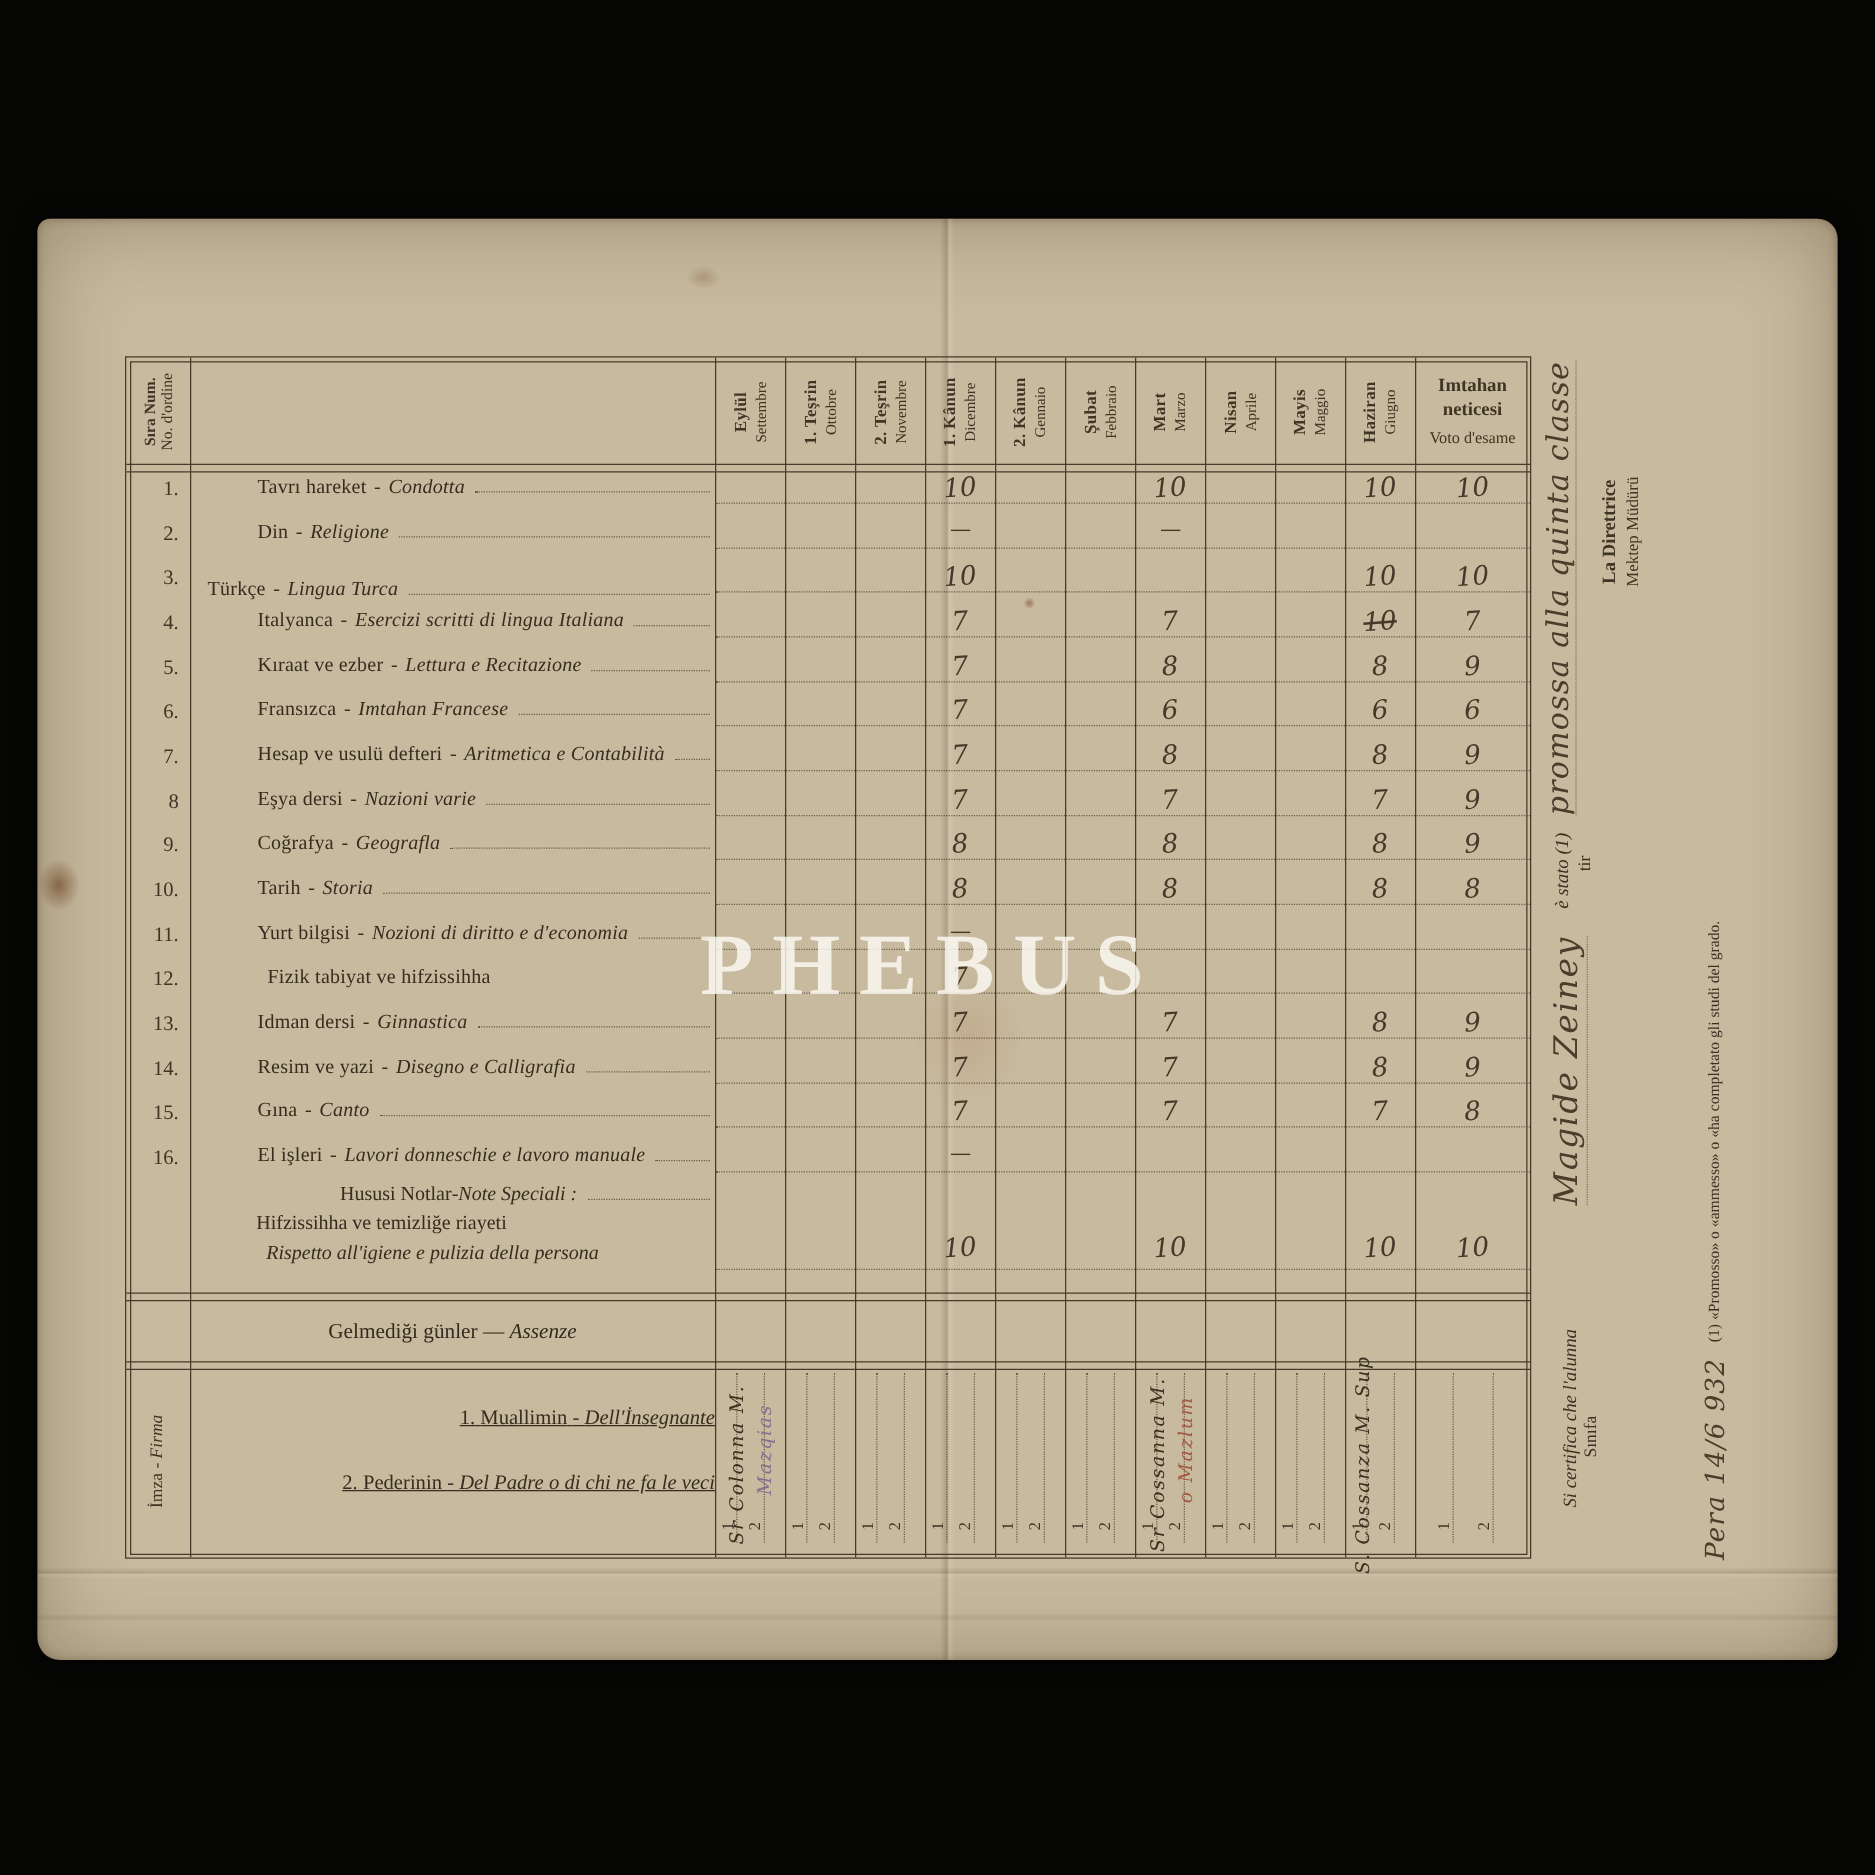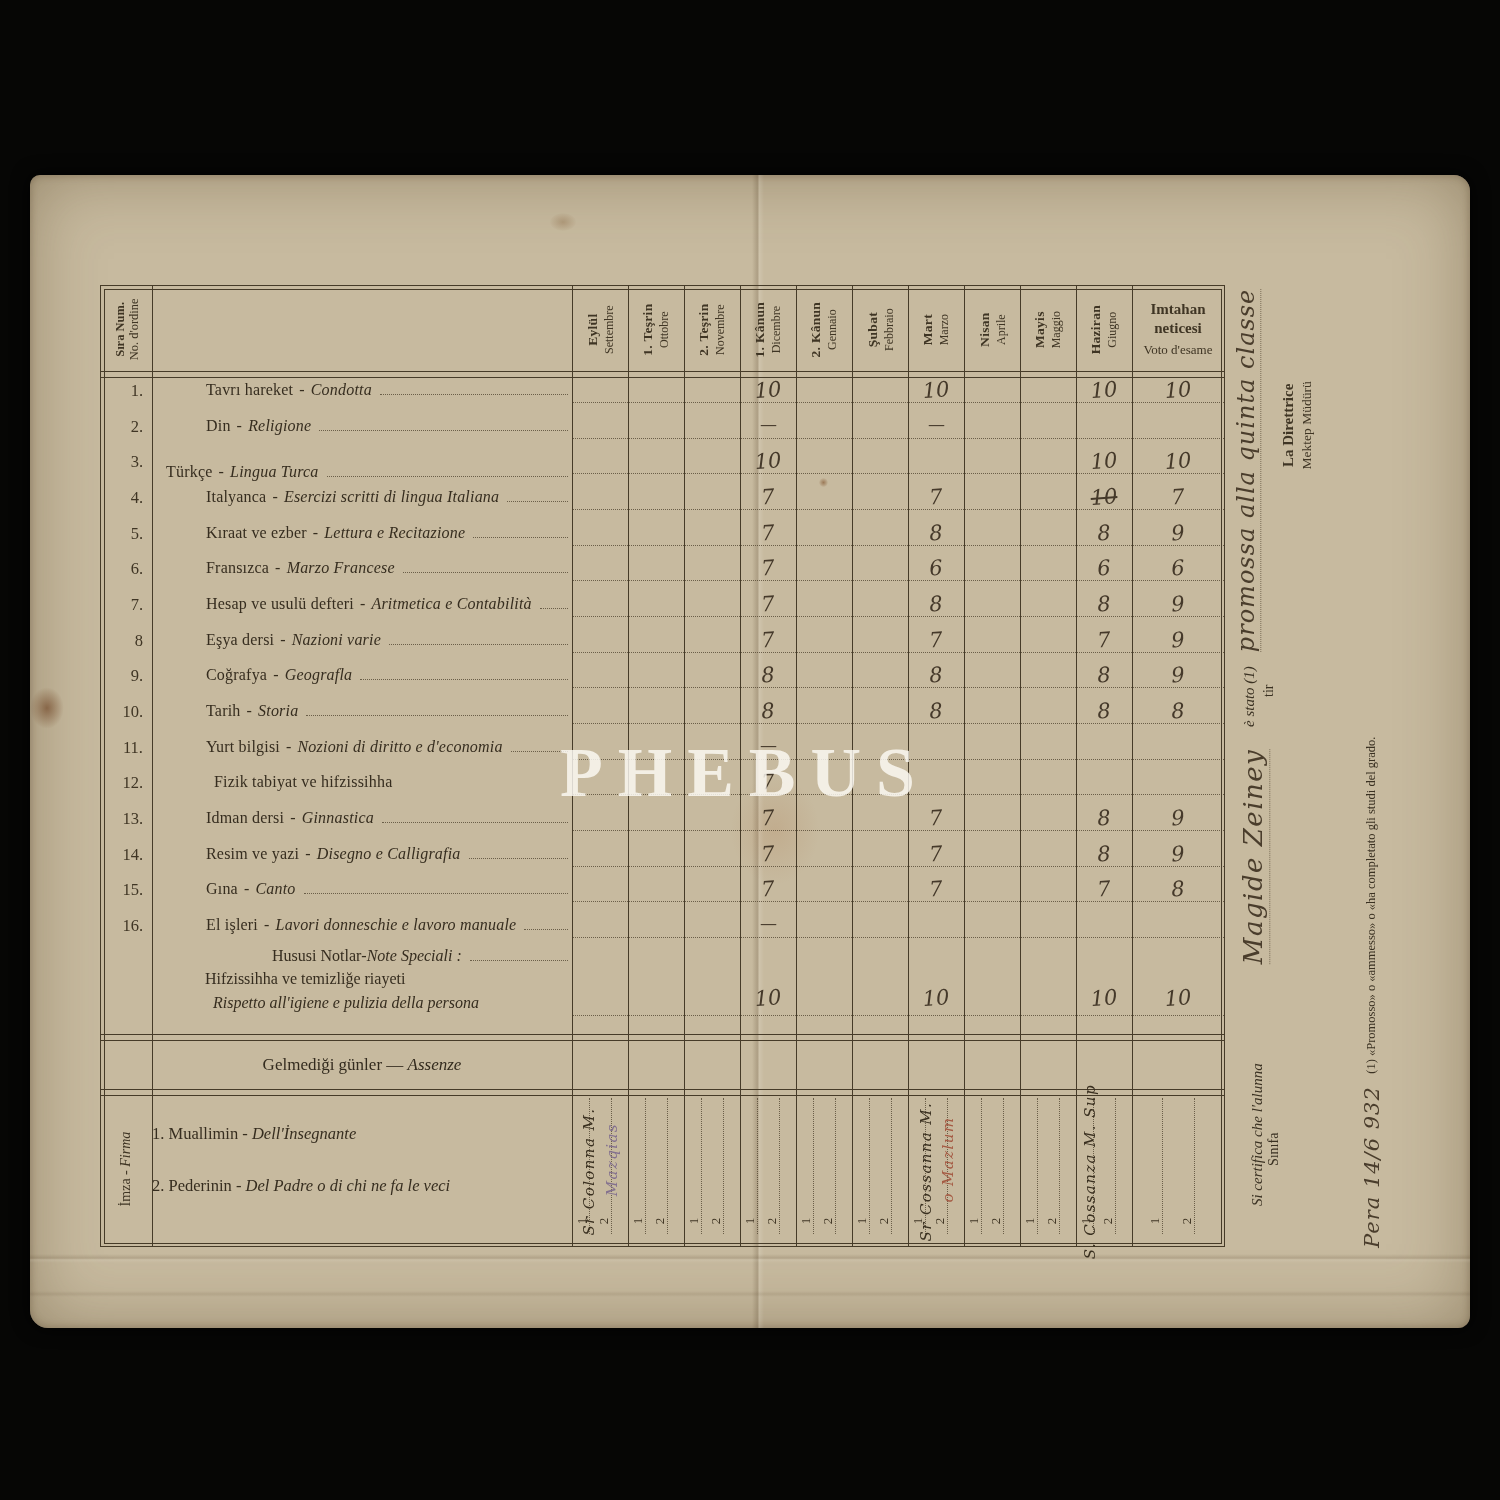--- a/index.html
+++ b/index.html
@@ -294,7 +294,7 @@
         <div class="rowlabel" style="top: 273.35px;">
           <div style="white-space: nowrap;">Fransızca</div>
           <div class="sep">-</div>
-          <div class="it" style="white-space: nowrap;">Marzo Francese</div>
+          <div class="it" style="white-space: nowrap;">Imtahan Francese</div>
           <div class="leader"></div>
         </div>
         <div class="dotline" style="left: 471px; top: 294.35px; width: 652px;"></div>

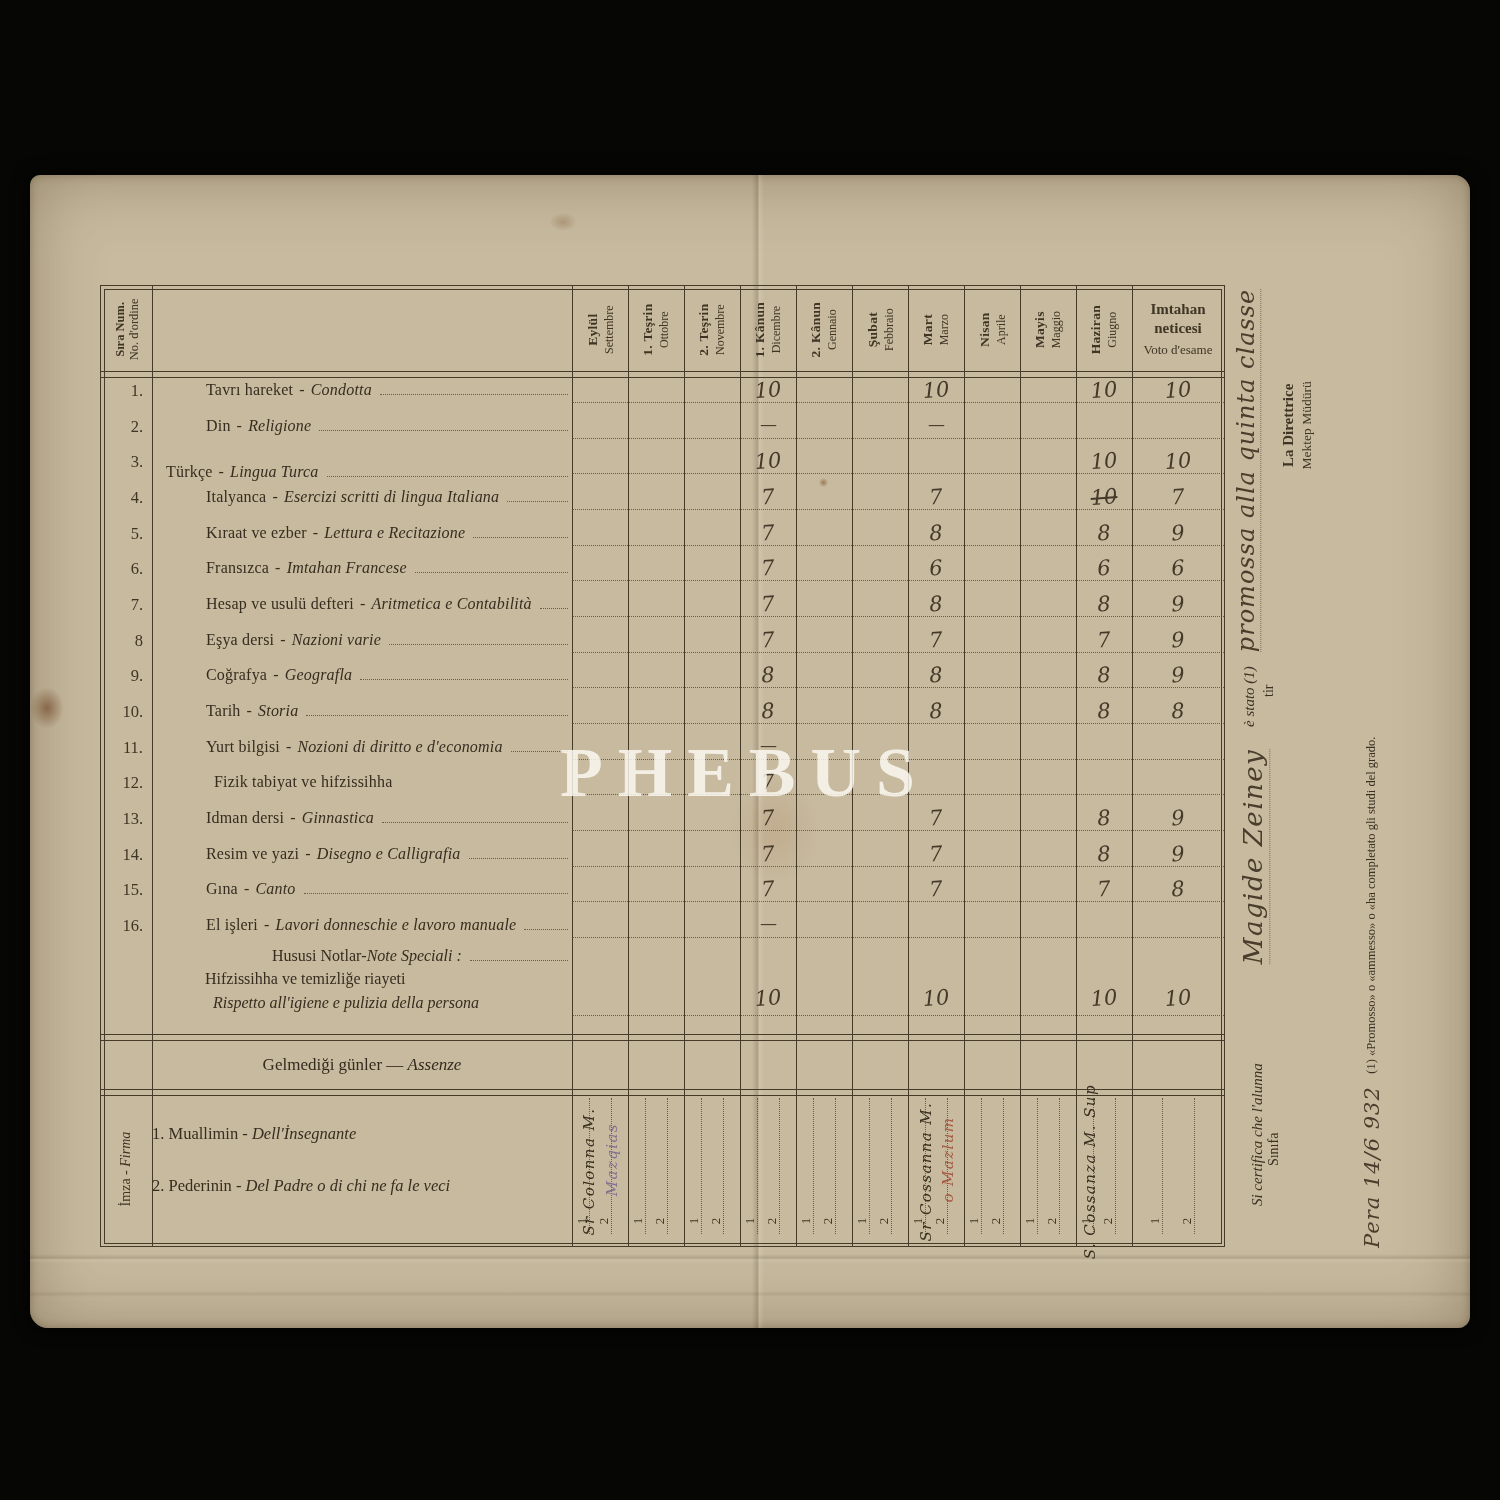--- a/index.html
+++ b/index.html
@@ -67,7 +67,7 @@
             font-size:16px;color:#362d1f;overflow:hidden;}
   .hygline{position:absolute;font-size:16px;color:#362d1f;height:22px;}
   .absrow{position:absolute;left:51px;top:769px;width:420px;text-align:center;font-size:17px;color:#332b1e;}
-  .sigline{position:absolute;left:51px;width:420px;text-align:left;font-size:16.5px;color:#362d1f;}
+  .sigline{position:absolute;left:51px;width:420px;text-align:right;font-size:16.5px;color:#362d1f;text-decoration:underline;}
 
   .signum{position:absolute;width:20px;height:20px;display:flex;align-items:center;justify-content:center;
           transform:rotate(-90deg);font-size:13px;color:#3f3524;}

